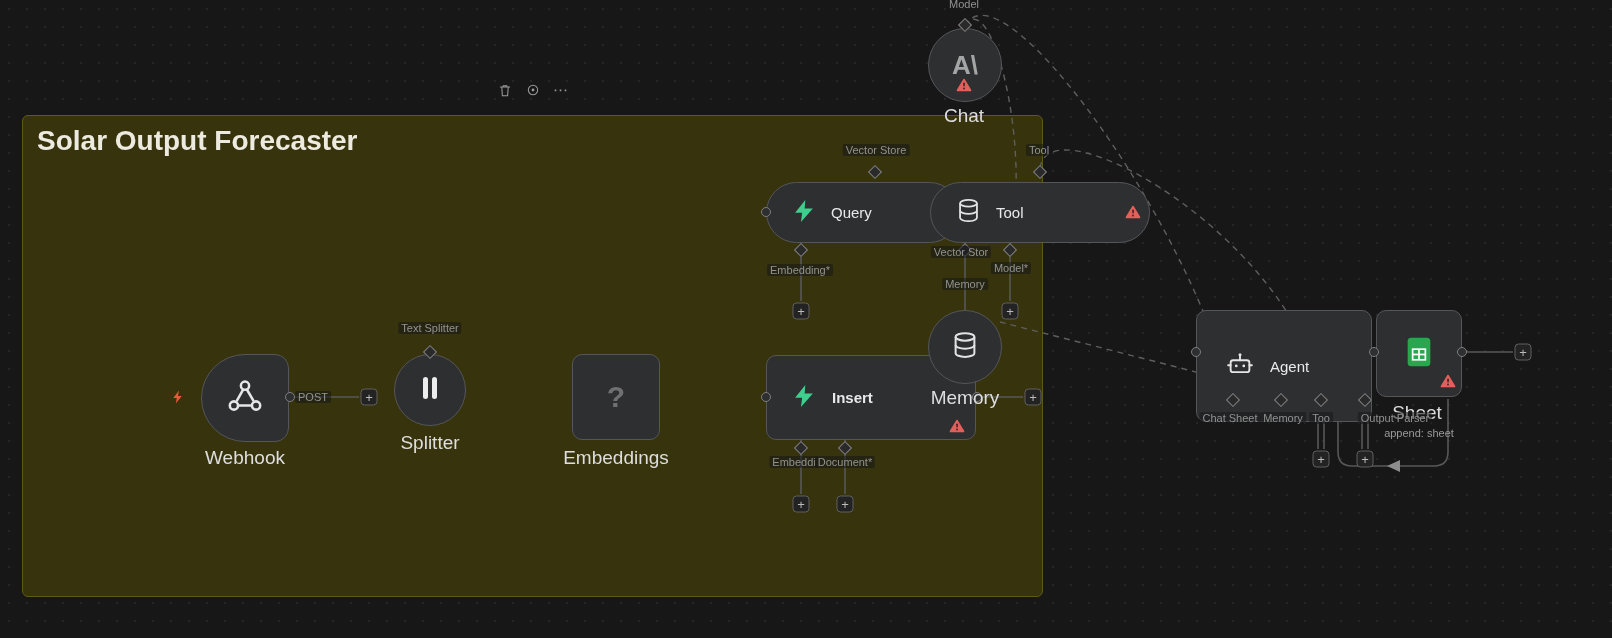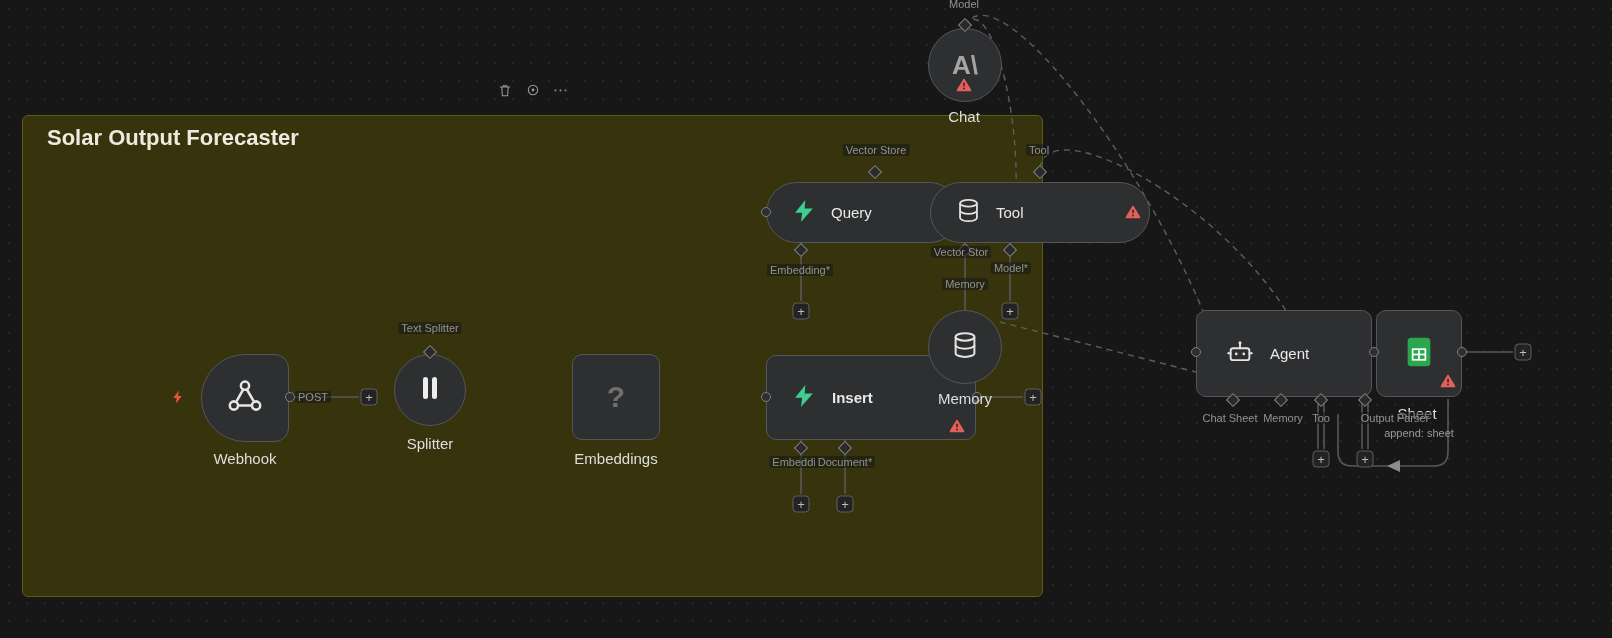--- a/index.html
+++ b/index.html
@@ -28,7 +28,7 @@
   .circle{border-radius:50%;}
   .squaren{border-radius:10px;}
   .ntitle{font-size:15px;color:#e9e9e9;}
-  .clabel{position:absolute;transform:translate(-50%,-50%);font-size:15px;color:#dedede;white-space:nowrap;}
+  .clabel{position:absolute;transform:translate(-50%,-50%);font-size:19px;color:#dedede;white-space:nowrap;}
   .sublabel{position:absolute;transform:translate(-50%,-50%);font-size:11px;color:#9a9a9a;white-space:nowrap;}
   .plabel{
     position:absolute;transform:translate(-50%,-50%);font-size:11px;color:#929292;white-space:nowrap;

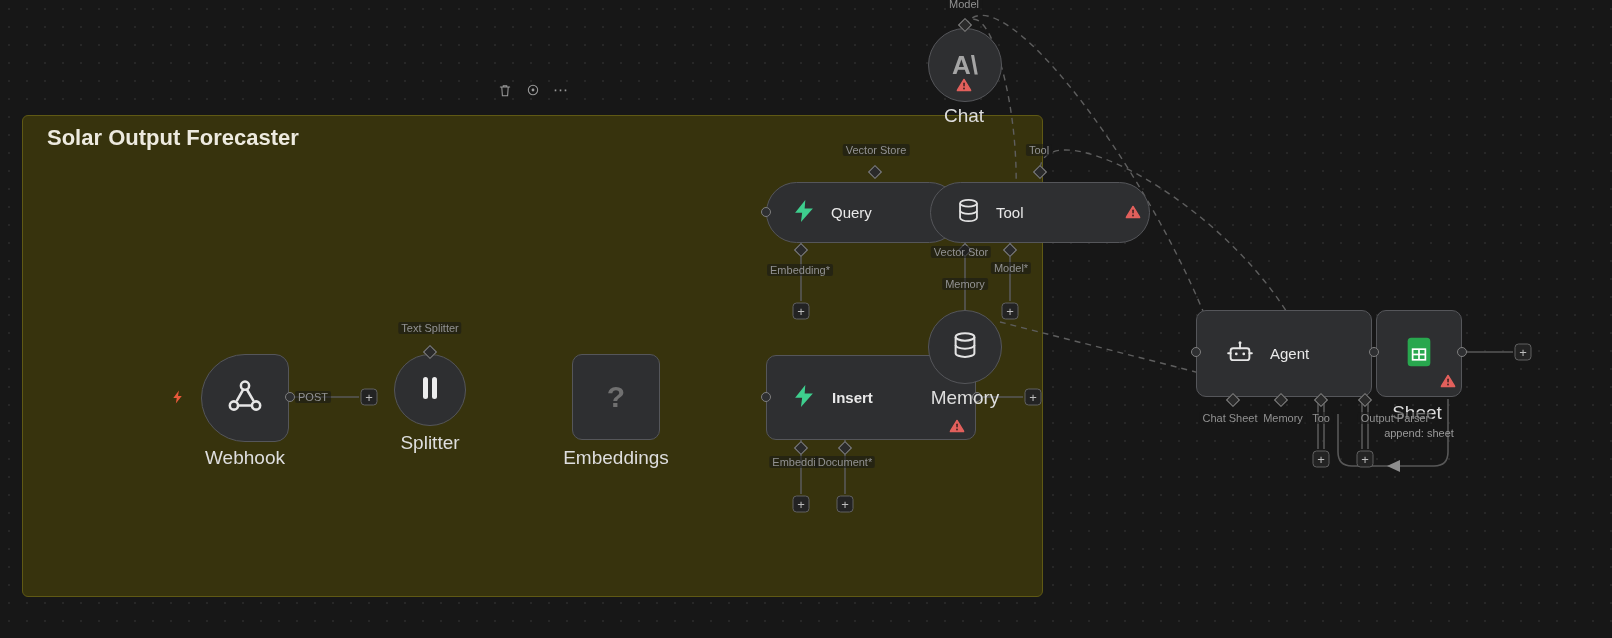--- a/index.html
+++ b/index.html
@@ -14,7 +14,7 @@
     position:absolute;left:22px;top:115px;width:1021px;height:482px;
     background:#37330d;border:1px solid #5f5914;border-radius:6px;box-sizing:border-box;
   }
-  .sticky-title{position:absolute;left:24px;top:9px;font-size:22px;font-weight:700;color:#edeadf;}
+  .sticky-title{position:absolute;left:14px;top:9px;font-size:28px;font-weight:700;color:#edeadf;}
   .toolbar{position:absolute;left:497px;top:82px;display:flex;gap:12px;align-items:center;color:#9a9a9a;}
   .icon-btn{width:16px;height:16px;display:flex;align-items:center;justify-content:center;cursor:pointer;}
   .more-glyph{font-size:15px;line-height:10px;color:#9a9a9a;letter-spacing:1px;}

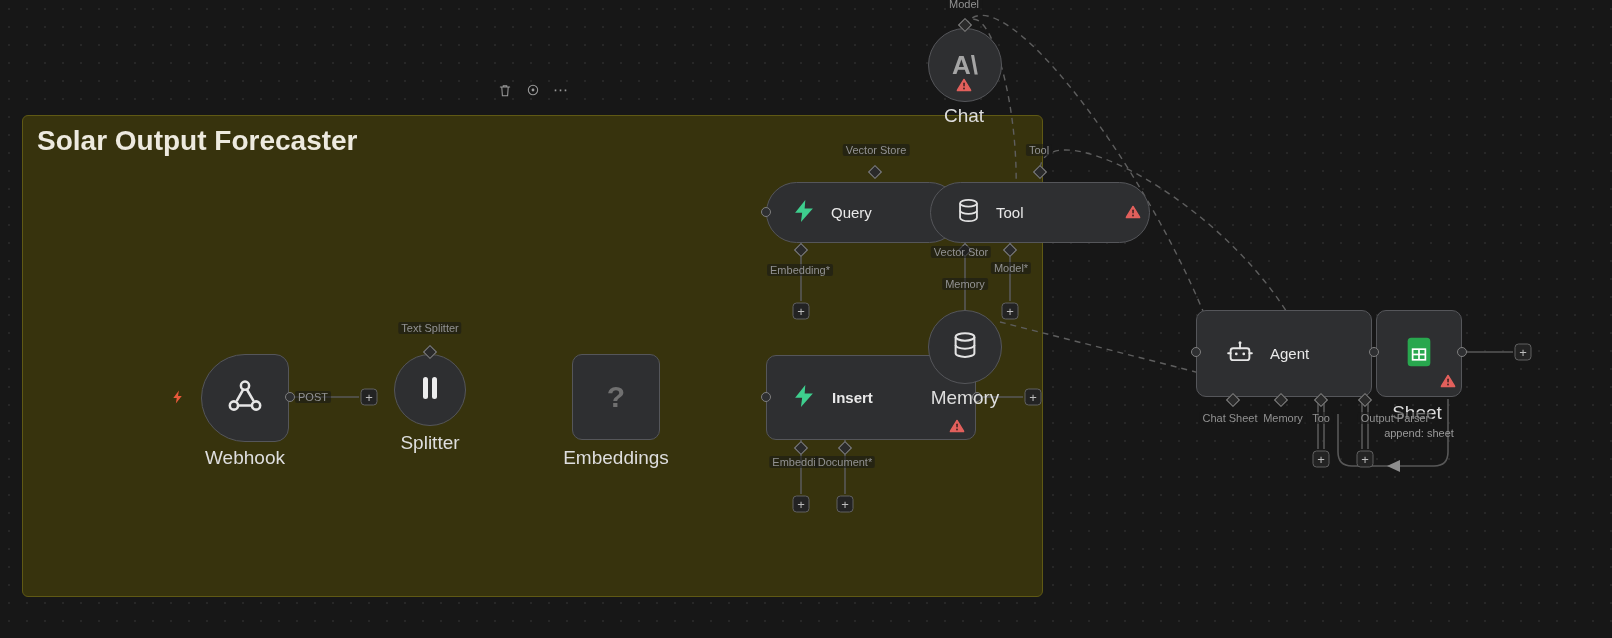--- a/index.html
+++ b/index.html
@@ -174,7 +174,7 @@
     <span class="ai-glyph">A\</span>
   </div>
 
-  <div class="node rectn" style="left:1196px;top:310px;width:176px;height:87px;padding-left:28px;">
+  <div class="node rectn" style="left:1196px;top:310px;width:176px;height:112px;padding-left:28px;">
     <span>
       <svg width="30" height="30" viewBox="0 0 24 24" fill="none" stroke="#e6e6e6" stroke-width="1.5" stroke-linecap="round">
         <rect x="4.5" y="9" width="15" height="9.5" rx="2"></rect>

